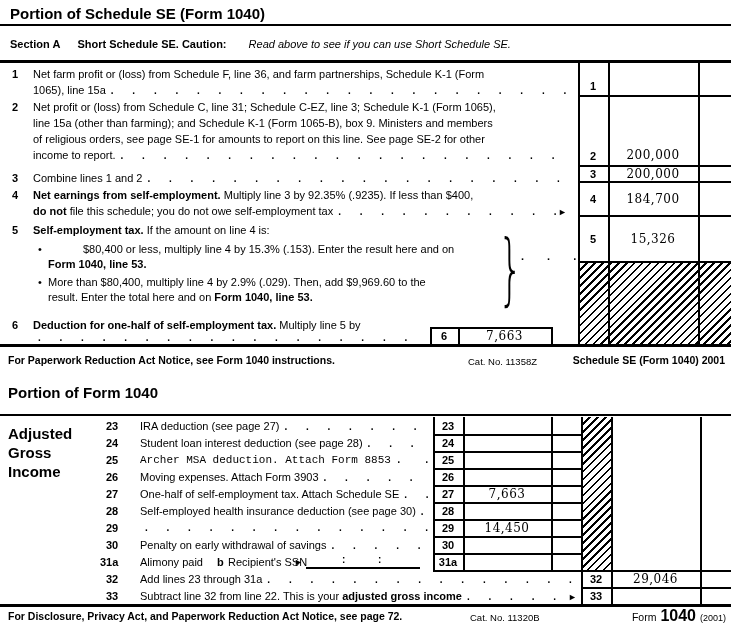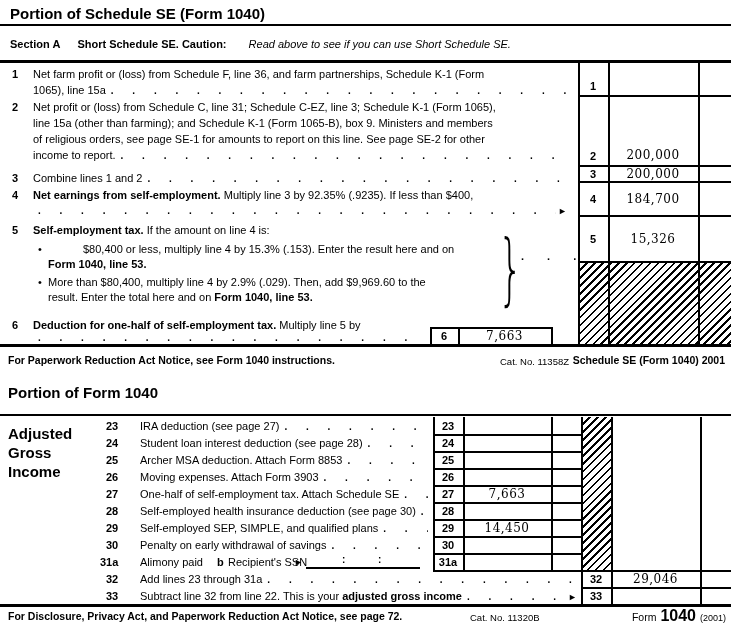--- a/index.html
+++ b/index.html
@@ -73,6 +73,7 @@
     <span class="b">Net earnings from self-employment.</span><span> Multiply line 3 by 92.35% (.9235). If less than $400,</span>
   </div>
   <div class="abs t11 fline" style="left:33px;top:204px;width:534px;">
+    <span class="txt"><span class="b">do not</span><span> file this schedule; you do not owe self-employment tax</span></span>
     <span class="dots">. . . . . . . . . . . . . . . . . . . . . . . . . . . . . . . . . . . . . . . . . . . . . . . .</span>
     <span class="arrow">►</span>
   </div>

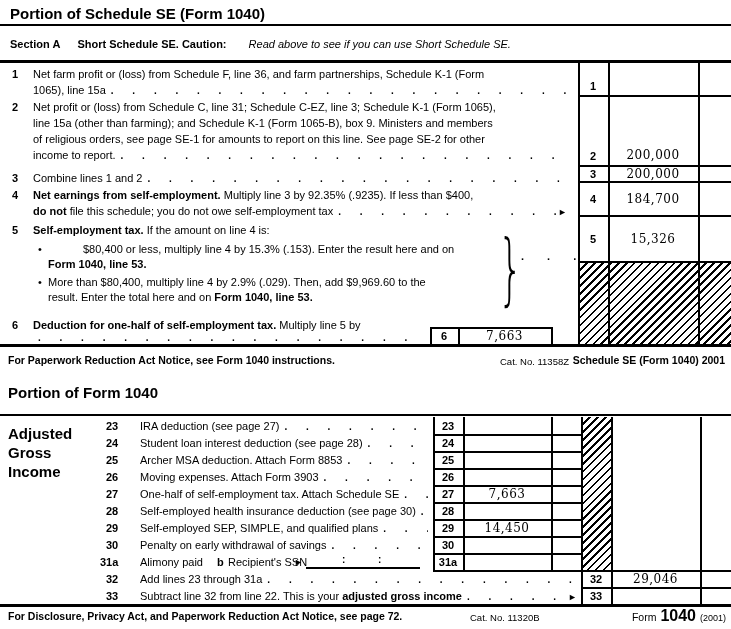--- a/index.html
+++ b/index.html
@@ -139,7 +139,7 @@
   <div class="hline thick" style="left:0;top:344px;width:731px;"></div>
 
   <div class="abs t10 b" style="left:8px;top:354px;">For Paperwork Reduction Act Notice, see Form 1040 instructions.</div>
-  <div class="abs t9" style="left:468px;top:356px;margin-left:32px;">Cat. No. 11358Z</div>
+  <div class="abs t9" style="left:468px;top:356px;">Cat. No. 11358Z</div>
   <div class="abs t10 b" style="right:6px;top:354px;">Schedule SE (Form 1040) 2001</div>
 
   <div class="abs title" style="left:8px;top:384px;">Portion of Form 1040</div>

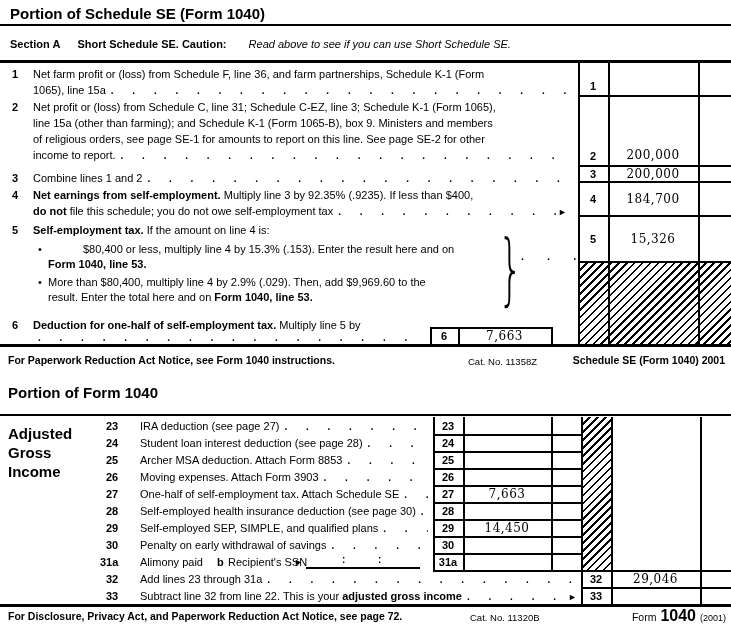--- a/index.html
+++ b/index.html
@@ -162,7 +162,7 @@
       <span class="dots">. . . . . . . . . . . . . . . . . . . . . . . . . . . . . . . . . . . . . . . . . . . . . . . .</span>
   </div>
   <div class="abs t11 b" style="left:106px;top:453px;">25</div>
-  <div class="abs t11 fline" style="left:140px;top:453px;width:288px;">
+  <div class="abs t11 fline" style="left:140px;top:453px;width:288px;font-family:Liberation Mono, monospace;">
     <span class="txt">Archer MSA deduction. Attach Form 8853</span>
       <span class="dots">. . . . . . . . . . . . . . . . . . . . . . . . . . . . . . . . . . . . . . . . . . . . . . . .</span>
   </div>

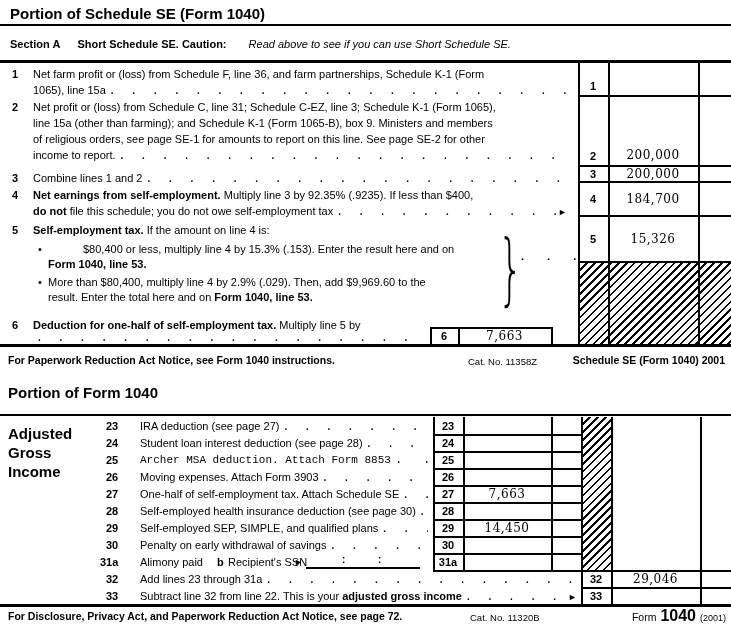--- a/index.html
+++ b/index.html
@@ -183,7 +183,6 @@
   </div>
   <div class="abs t11 b" style="left:106px;top:521px;">29</div>
   <div class="abs t11 fline" style="left:140px;top:521px;width:288px;">
-    <span class="txt">Self-employed SEP, SIMPLE, and qualified plans</span>
       <span class="dots">. . . . . . . . . . . . . . . . . . . . . . . . . . . . . . . . . . . . . . . . . . . . . . . .</span>
   </div>
   <div class="abs t11 b" style="left:106px;top:538px;">30</div>

